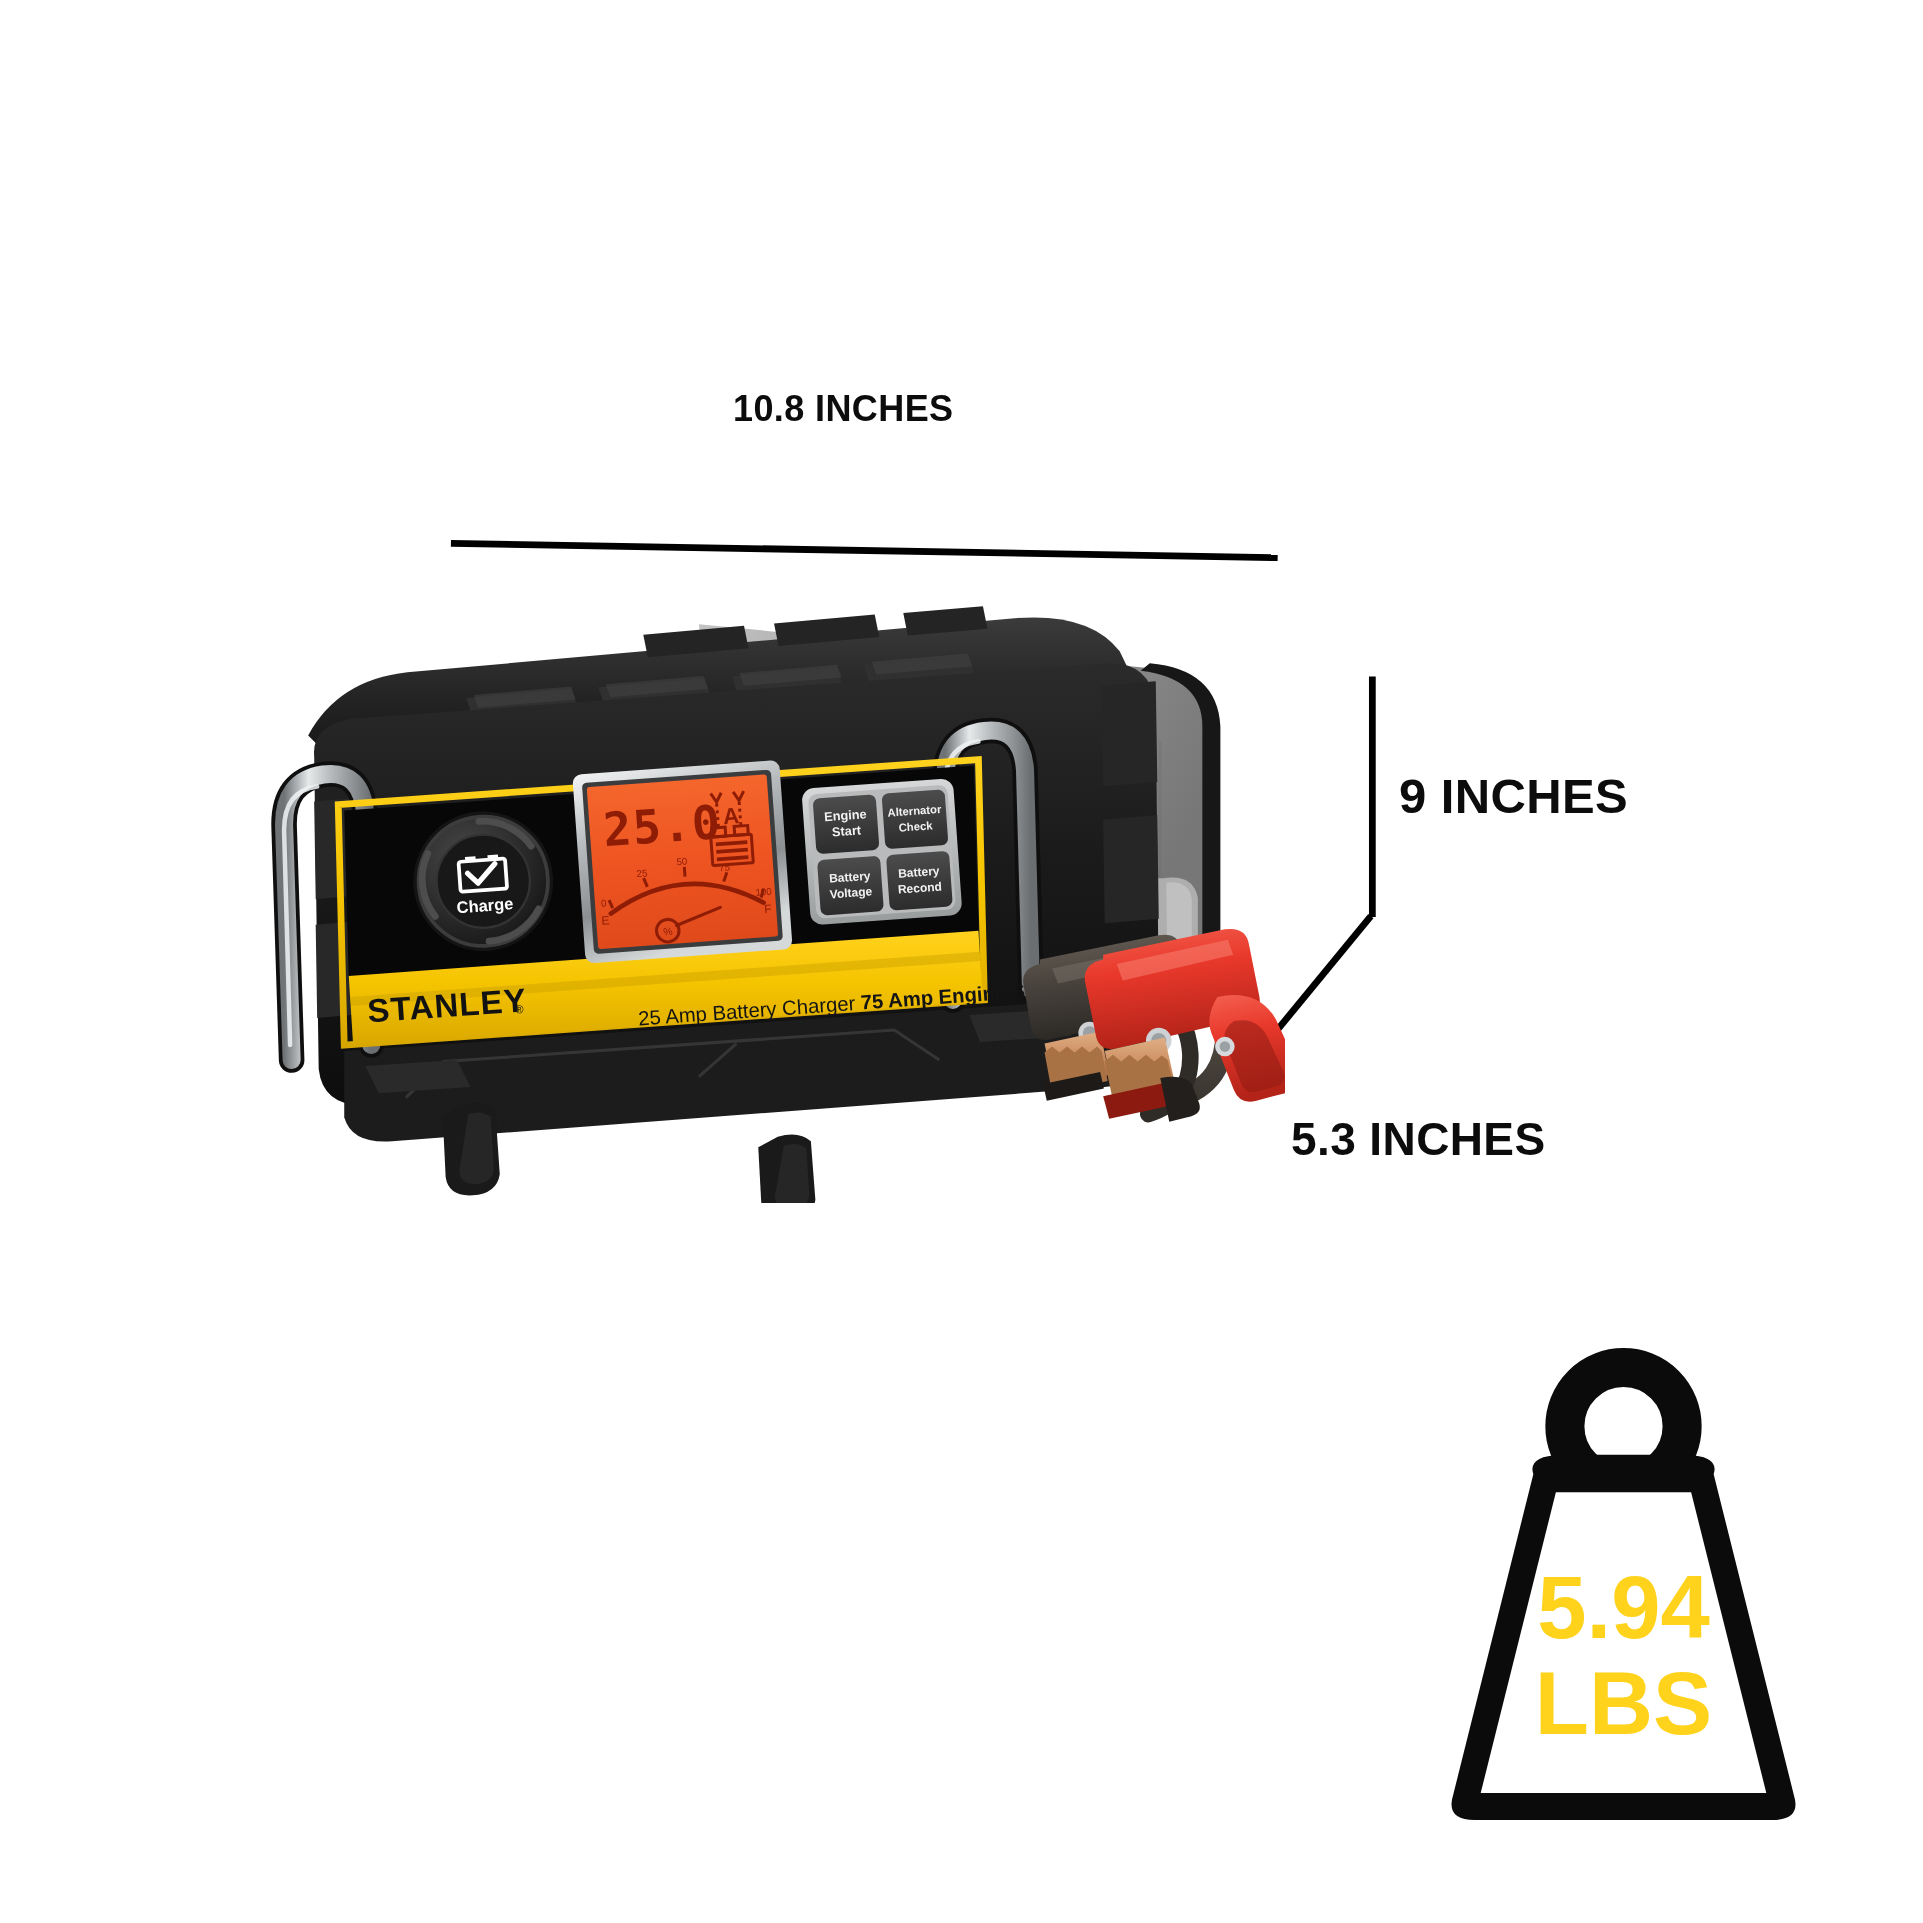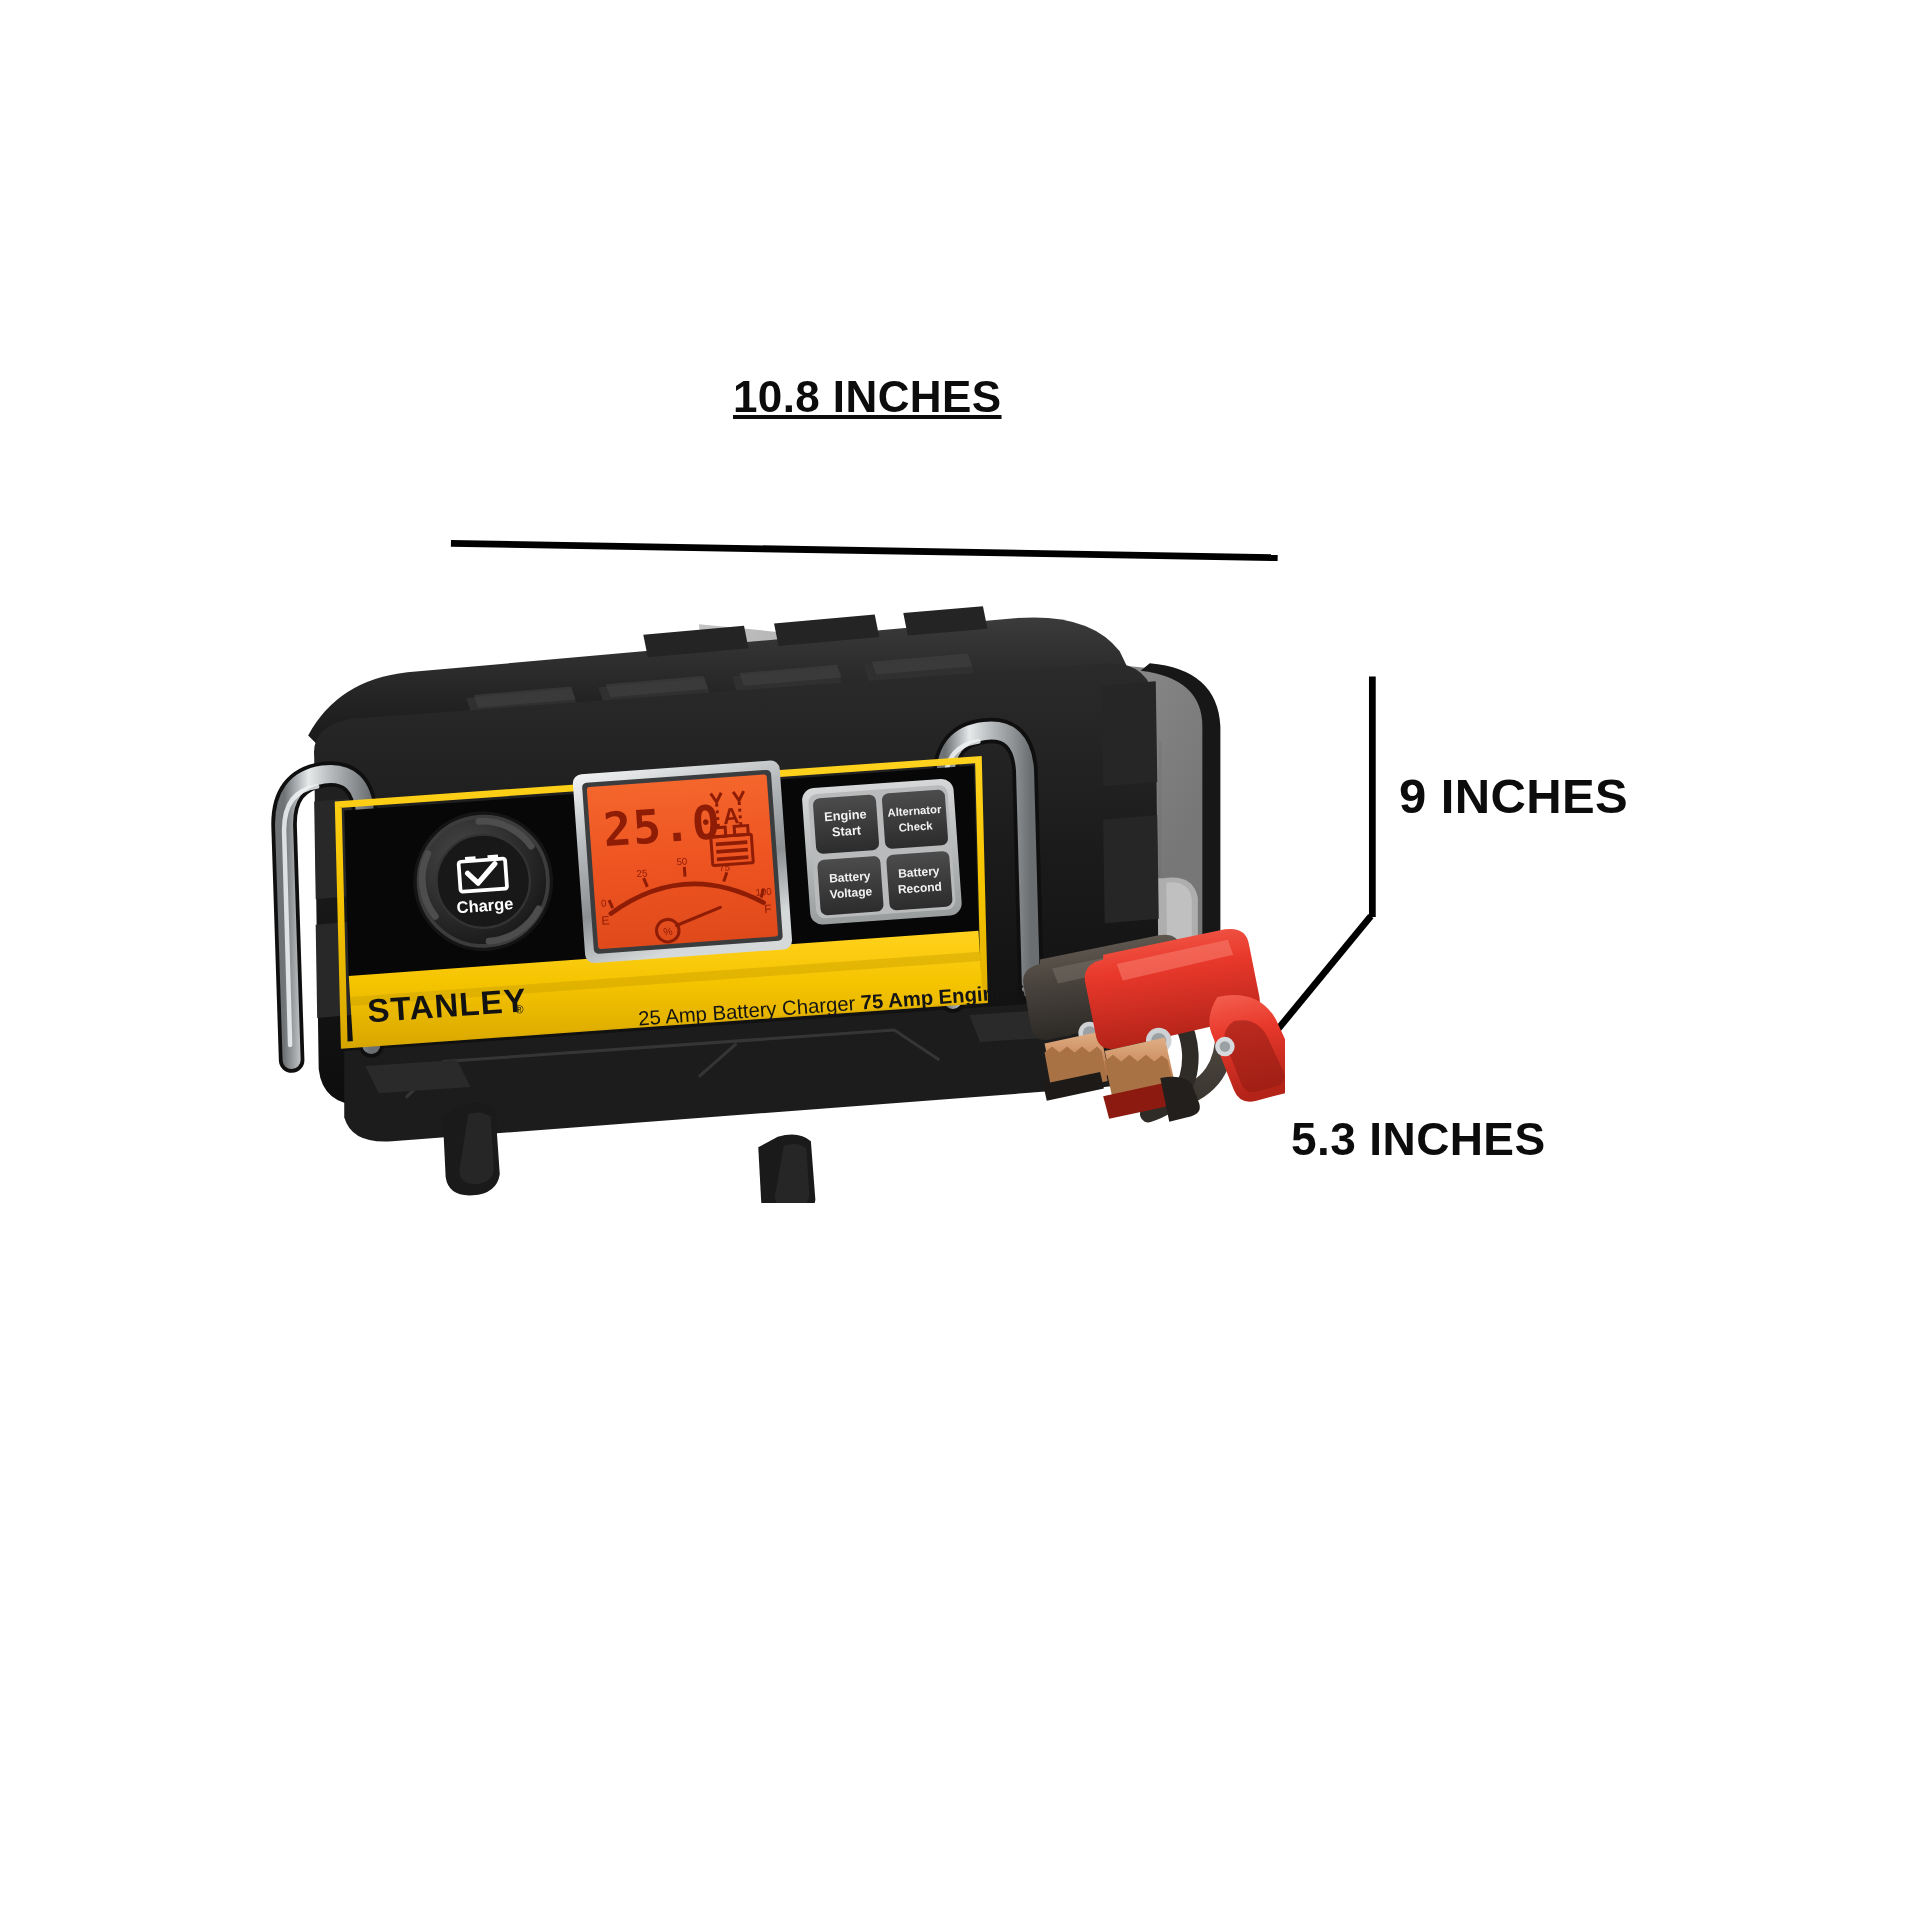--- a/index.html
+++ b/index.html
@@ -35,9 +35,8 @@
   }
   #label-width {
     left: 733px;
-    top: 372px;
-    font-size: 44px;
-    text-decoration: underline;
+    top: 388px;
+    font-size: 36px;
   }
   #label-height {
     left: 1399px;

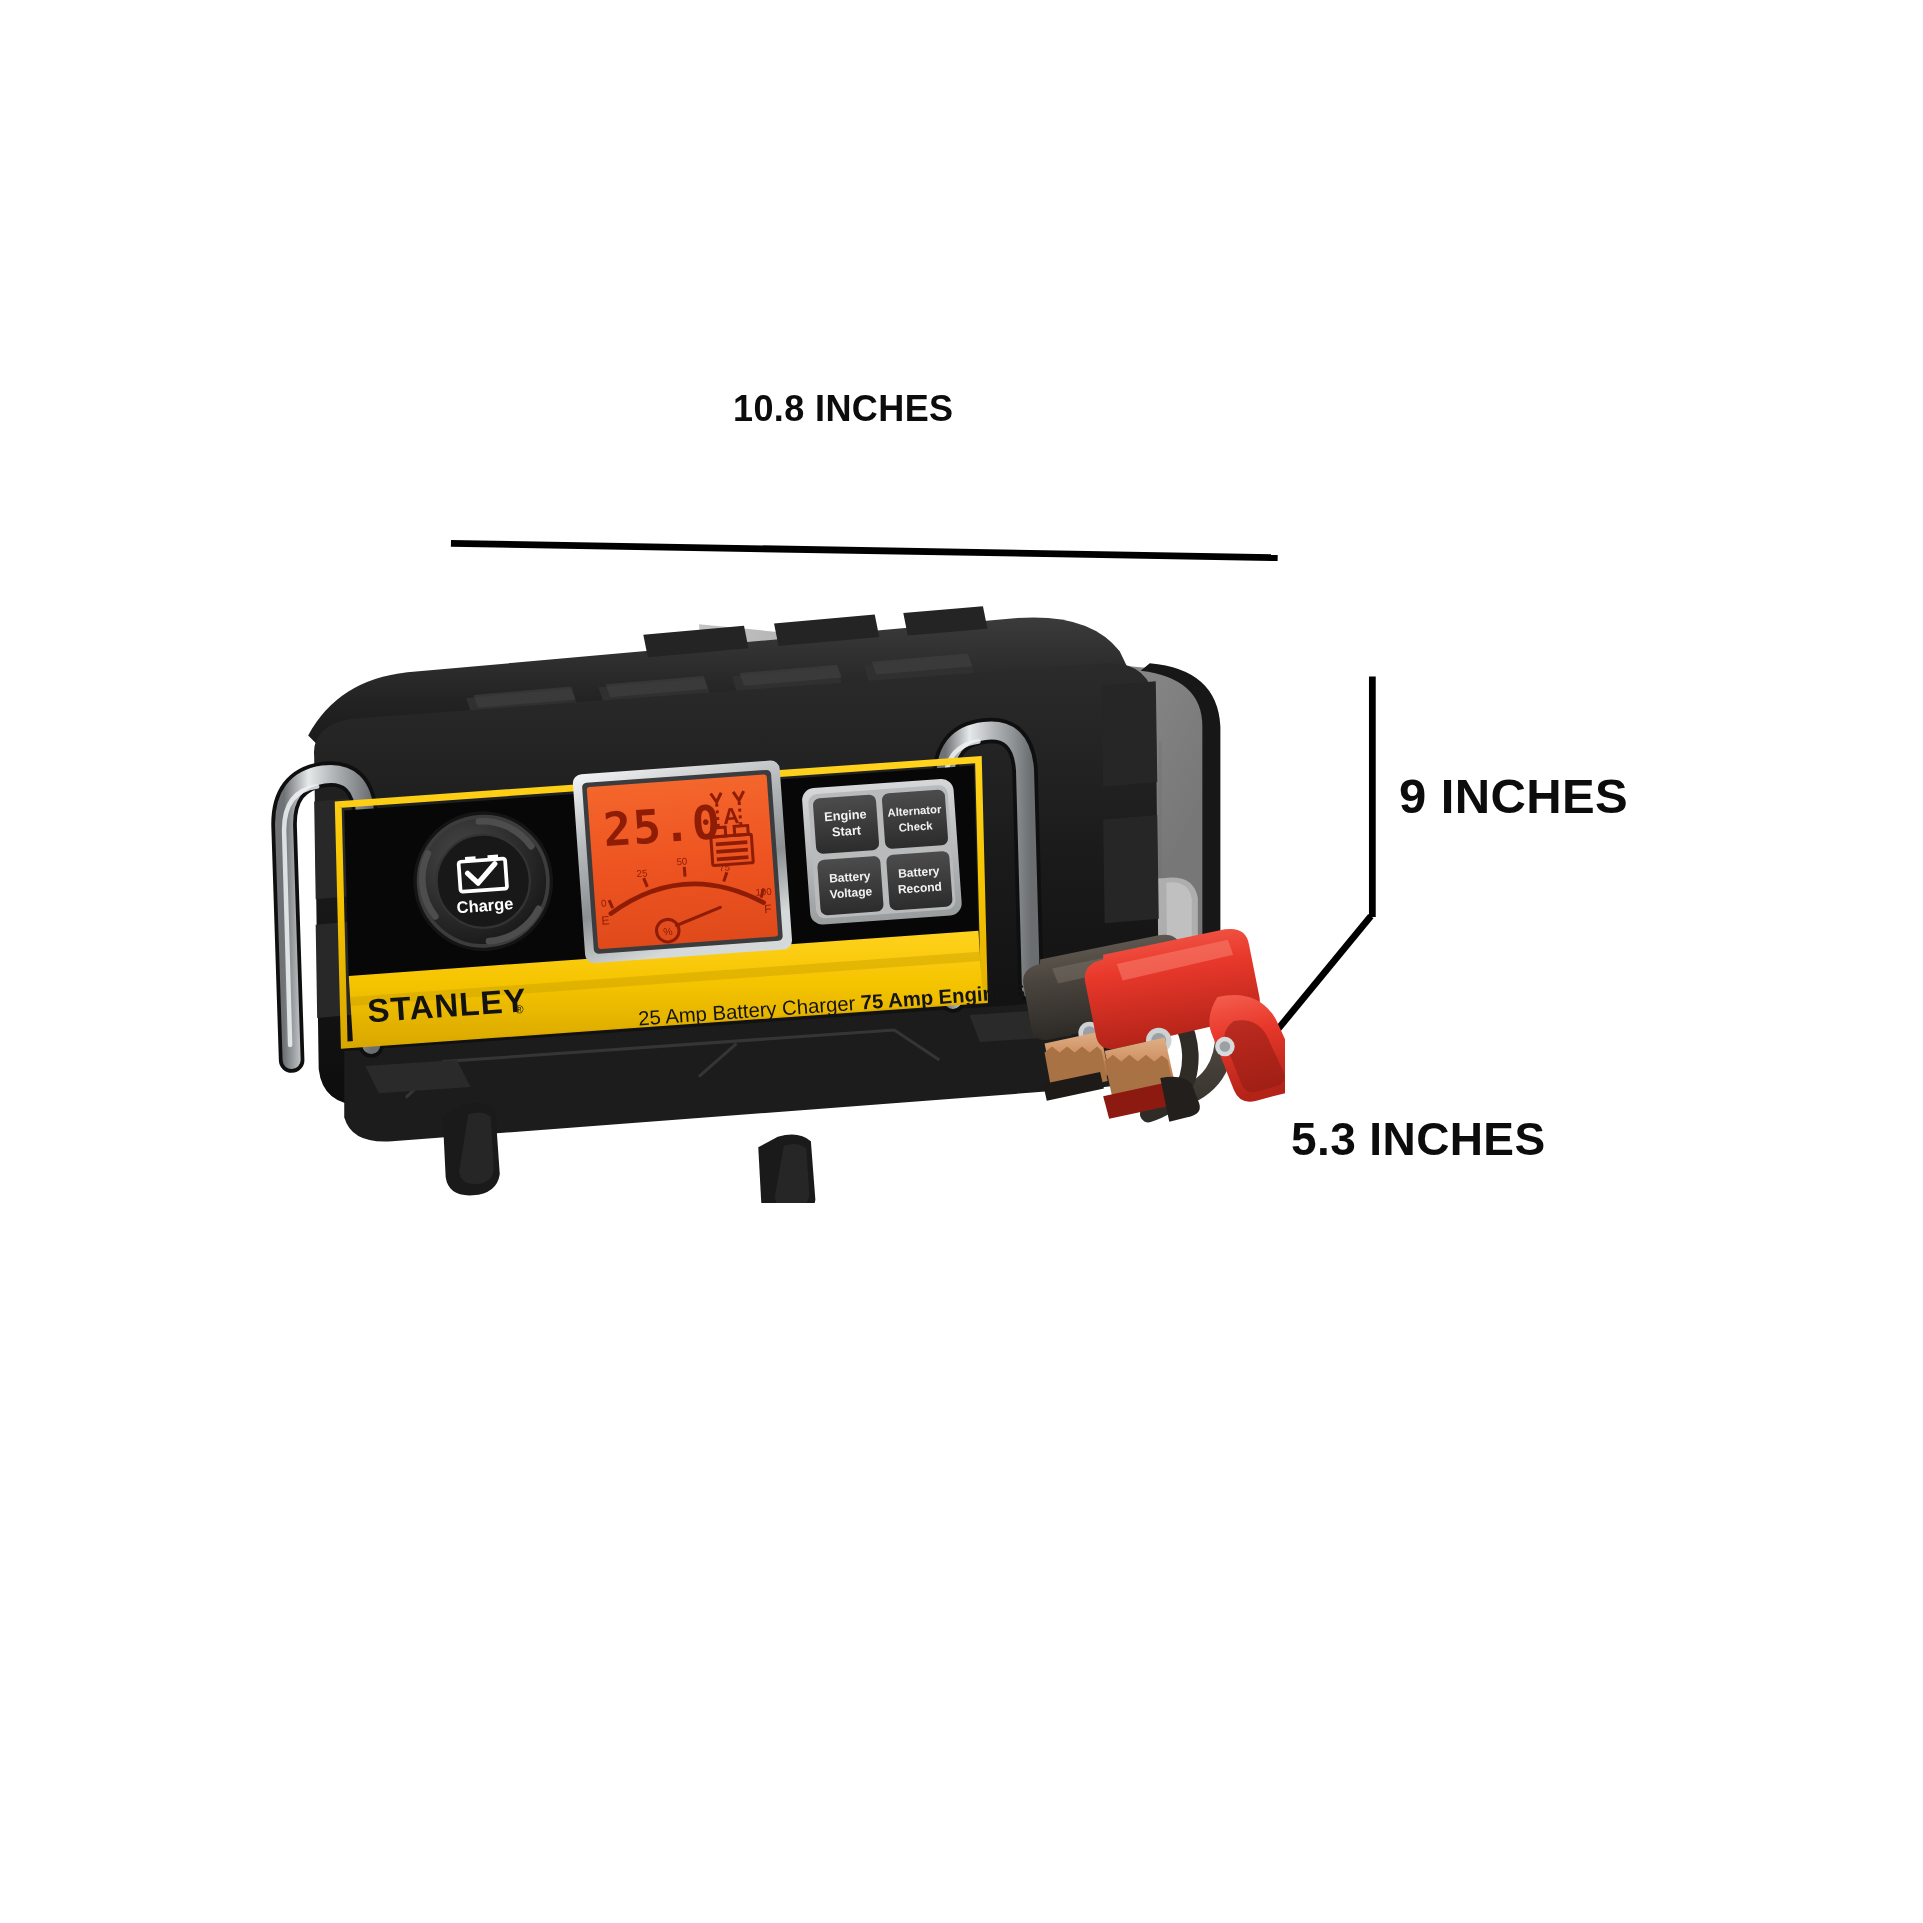--- a/index.html
+++ b/index.html
@@ -413,6 +413,19 @@
     </svg>
   </div>
 
+  <div id="weight-badge">
+    <svg viewBox="0 0 560 660" width="421" height="496">
+
+      <circle cx="280" cy="108" r="78" fill="none" stroke="#0b0b0b" stroke-width="52"></circle>
+
+      <path d="M160 172 Q152 148 196 146 L364 146 Q408 148 400 172
+               L508 604 Q514 632 478 632 L82 632 Q46 632 52 604 Z" fill="#0b0b0b"></path>
+      <path d="M190 196 L370 196 L470 596 L90 596 Z" fill="#ffffff"></path>
+
+      <text class="weight-text" id="weight-value" x="280" y="390" text-anchor="middle" font-size="118">5.94</text>
+      <text class="weight-text" id="weight-unit" x="280" y="518" text-anchor="middle" font-size="118">LBS</text>
+    </svg>
+  </div>
 
 </div>
 

